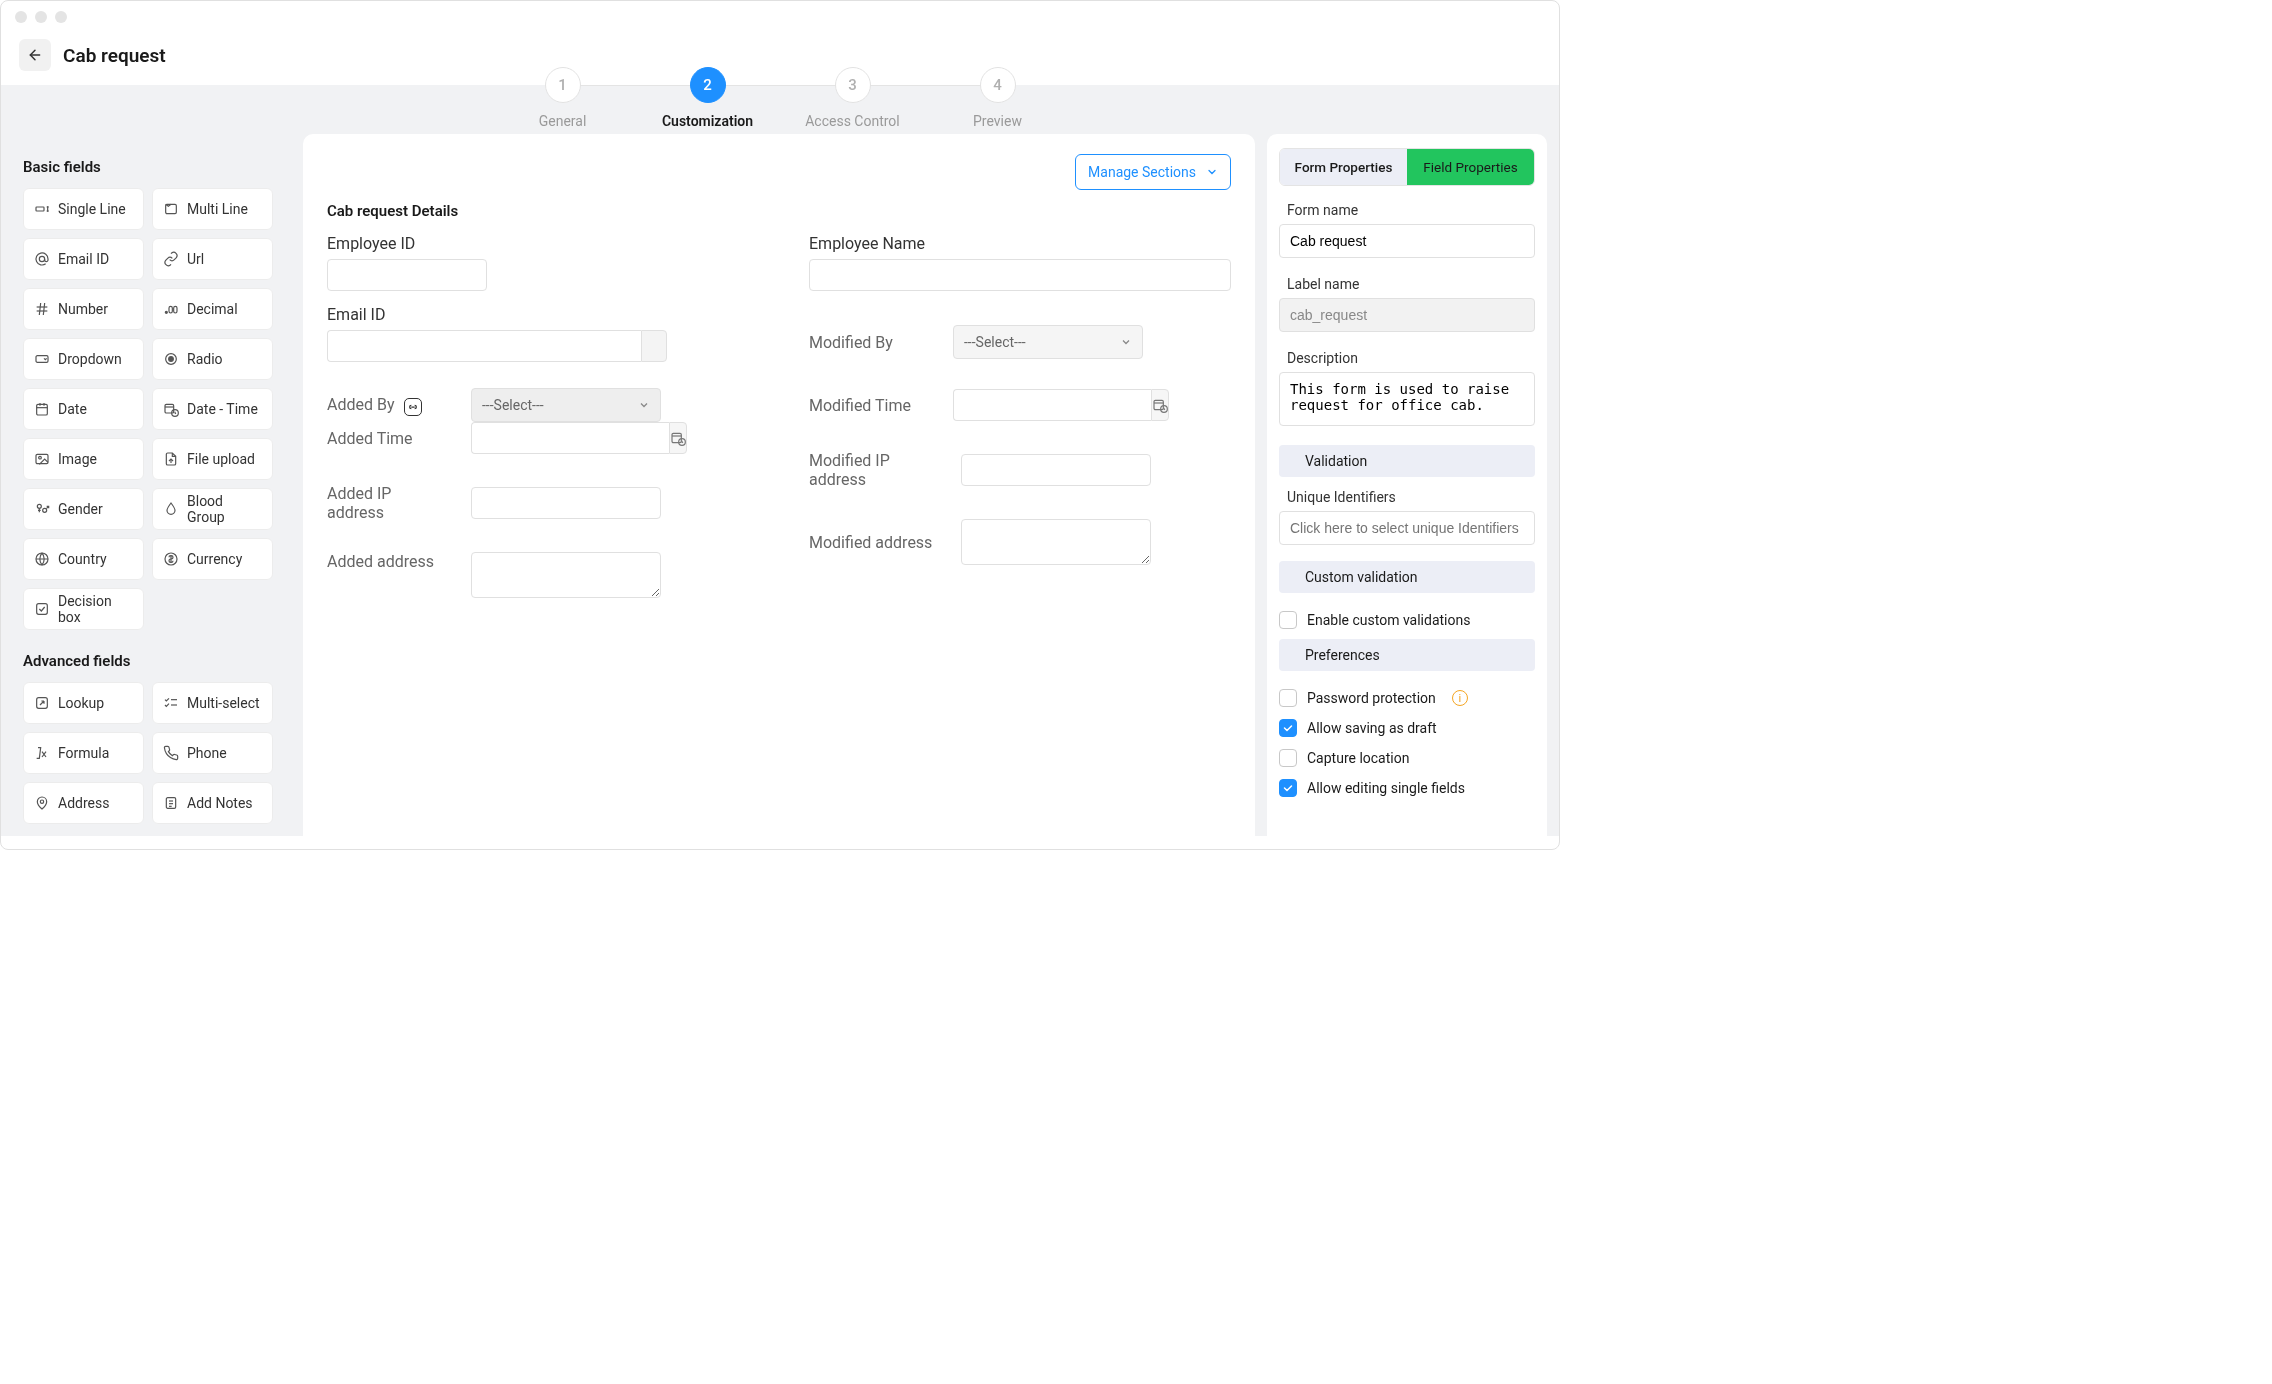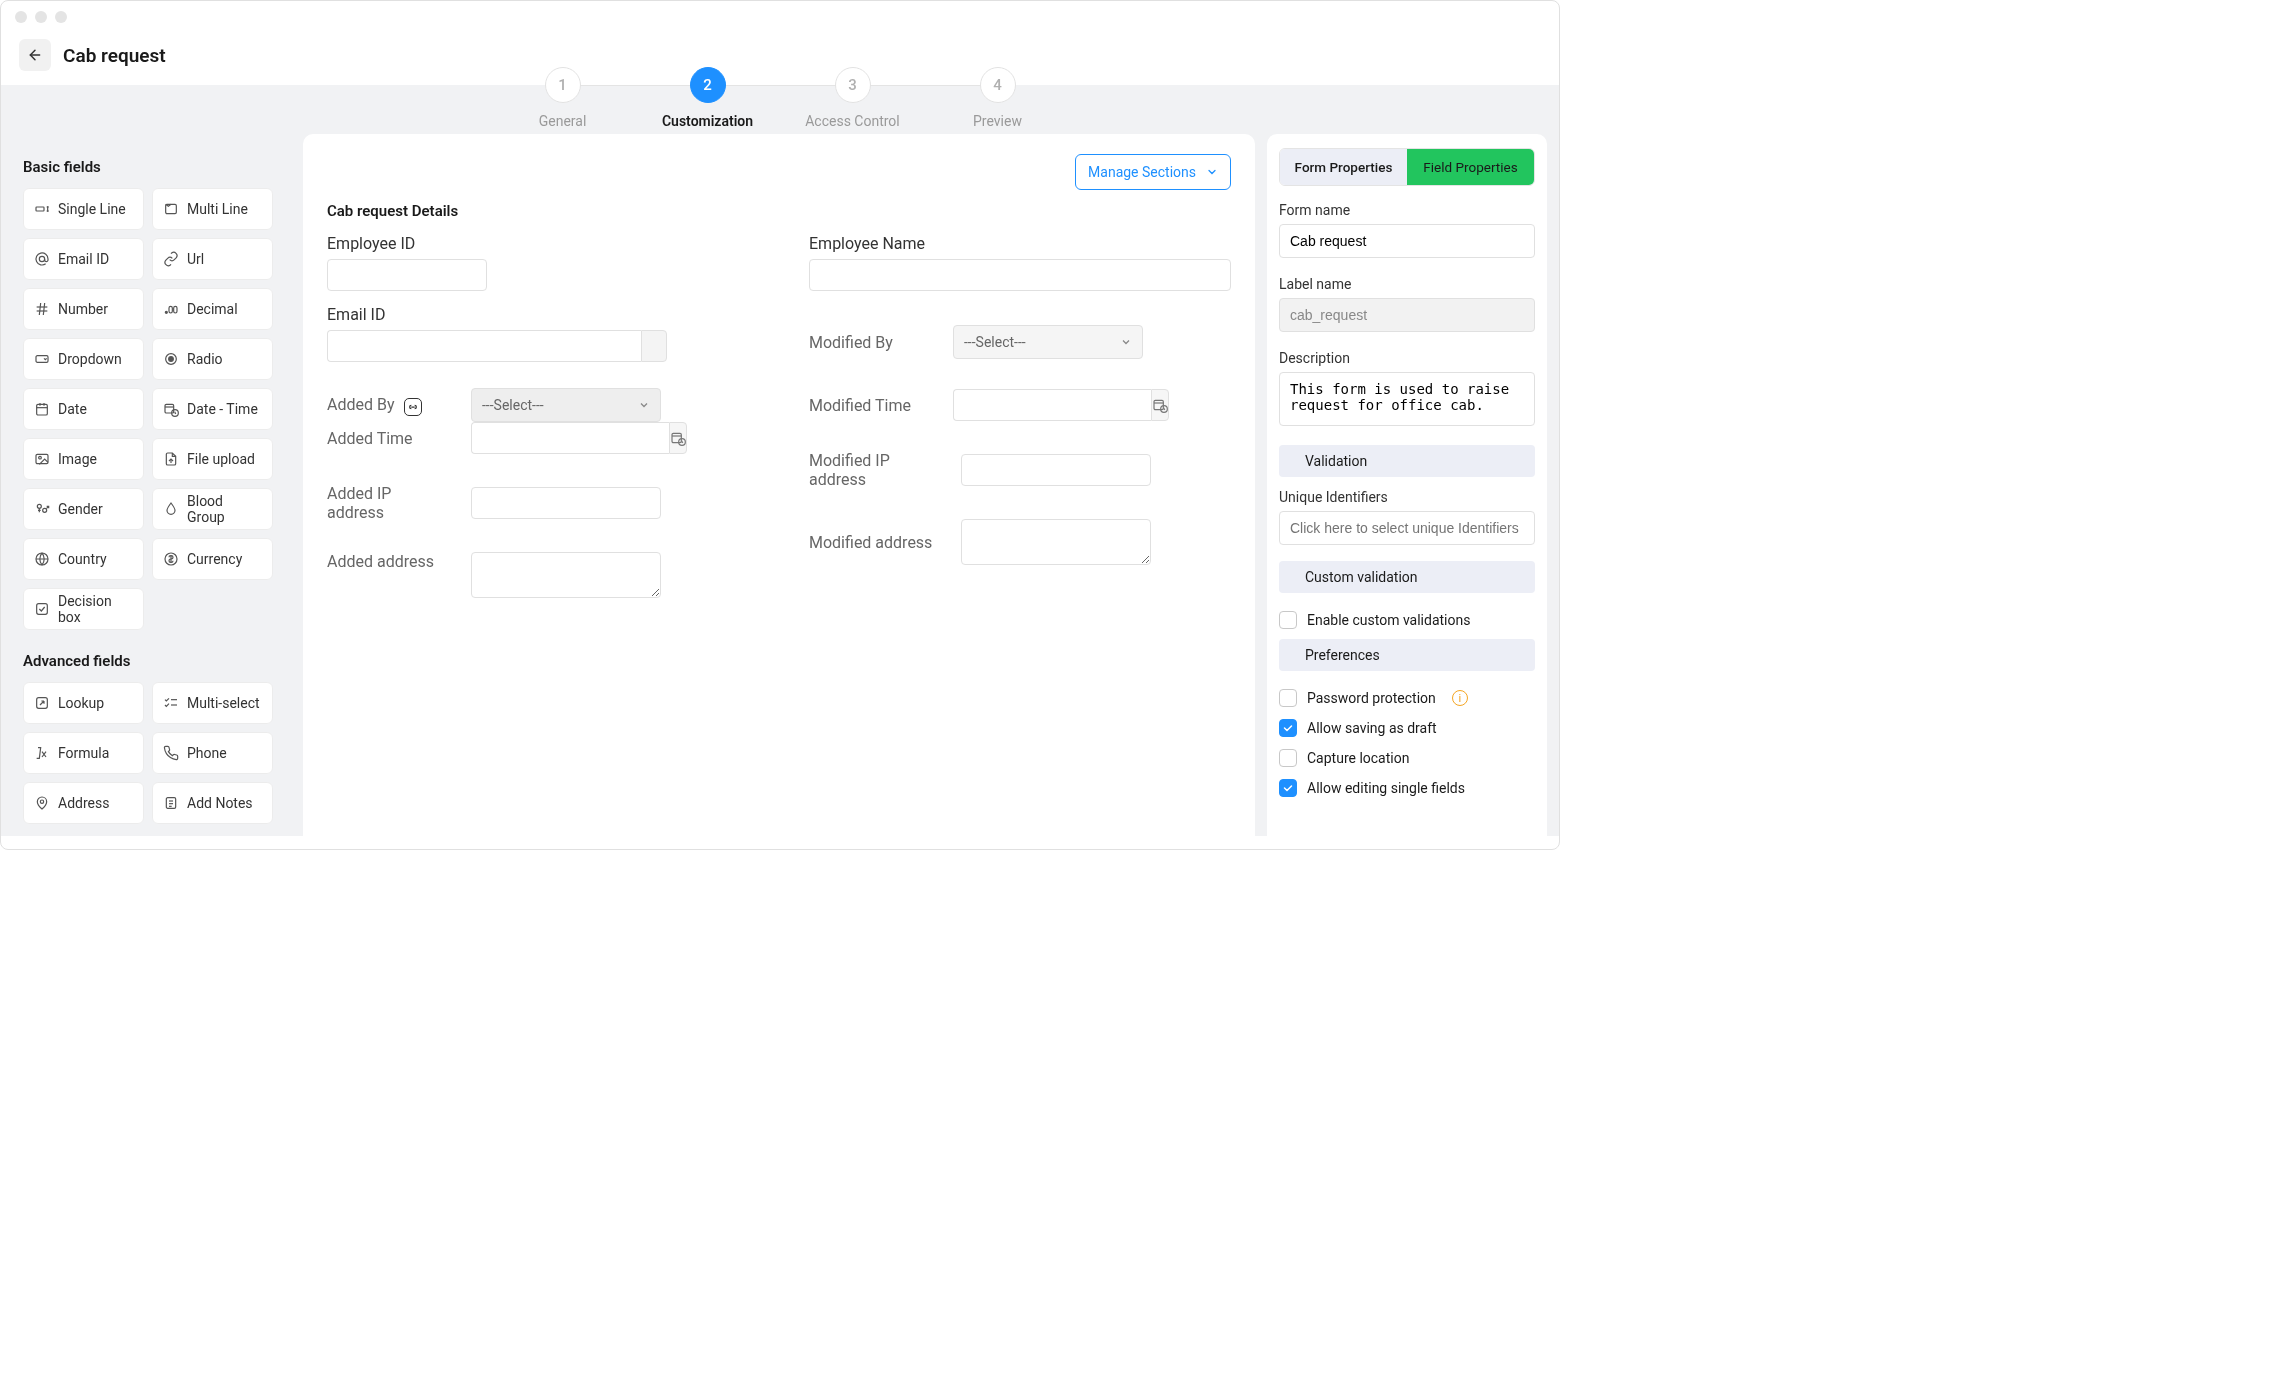--- a/index.html
+++ b/index.html
@@ -49,7 +49,7 @@
   .seg { display: flex; border: 1px solid #e4e4e4; border-radius: 6px; overflow: hidden; margin-bottom: 16px; }
   .seg-item { flex: 1; text-align: center; padding: 10px 6px; font-size: 13.5px; cursor: pointer; background: #22c55e; }
   .seg-item.active { background: #eceef6; font-weight: 500; }
-  .prop-label { font-size: 14px; color: #333; margin-bottom: 6px; margin-top: 6px; }
+  .prop-label { font-size: 14px; color: #333; margin-bottom: 6px; margin-top: 6px; margin-left: 8px; }
   .prop-input { width: 100%; height: 34px; border: 1px solid #e0e0e0; border-radius: 4px; padding: 0 10px; font-size: 14px; margin-bottom: 12px; }
   .prop-input.ro { background: #f2f2f2; color: #888; }
   .prop-textarea { width: 100%; border: 1px solid #e0e0e0; border-radius: 4px; padding: 8px 10px; font-size: 14px; margin-bottom: 12px; min-height: 54px; resize: none; }

